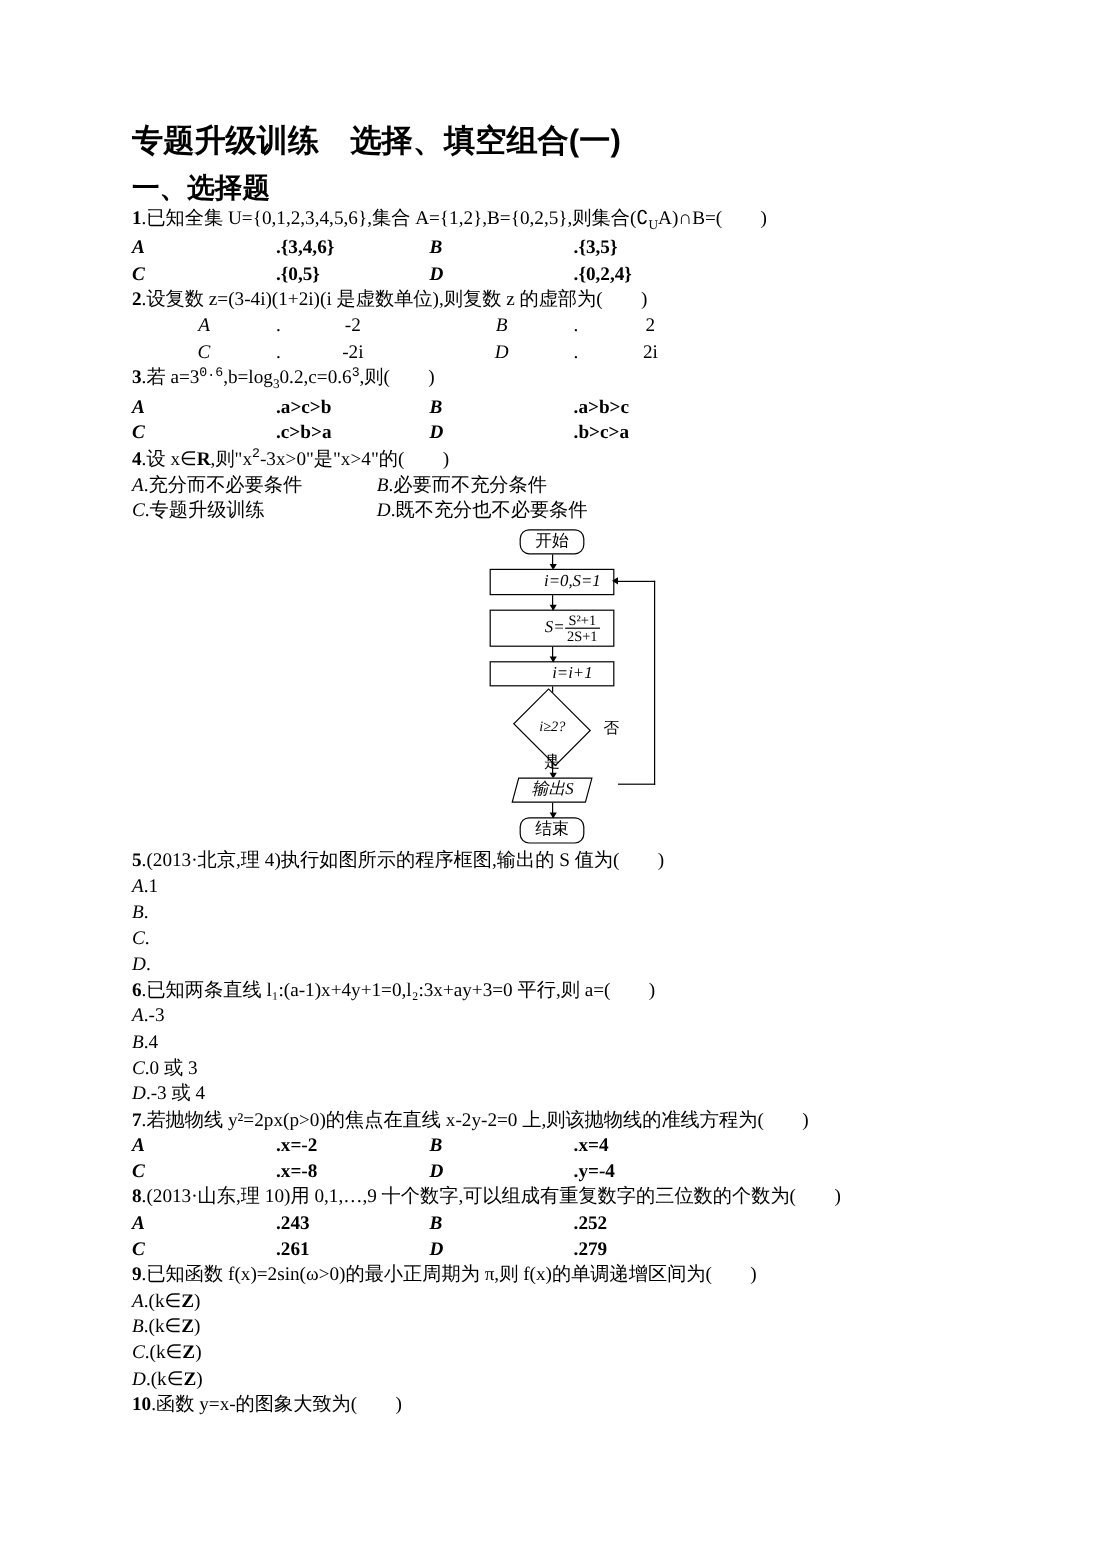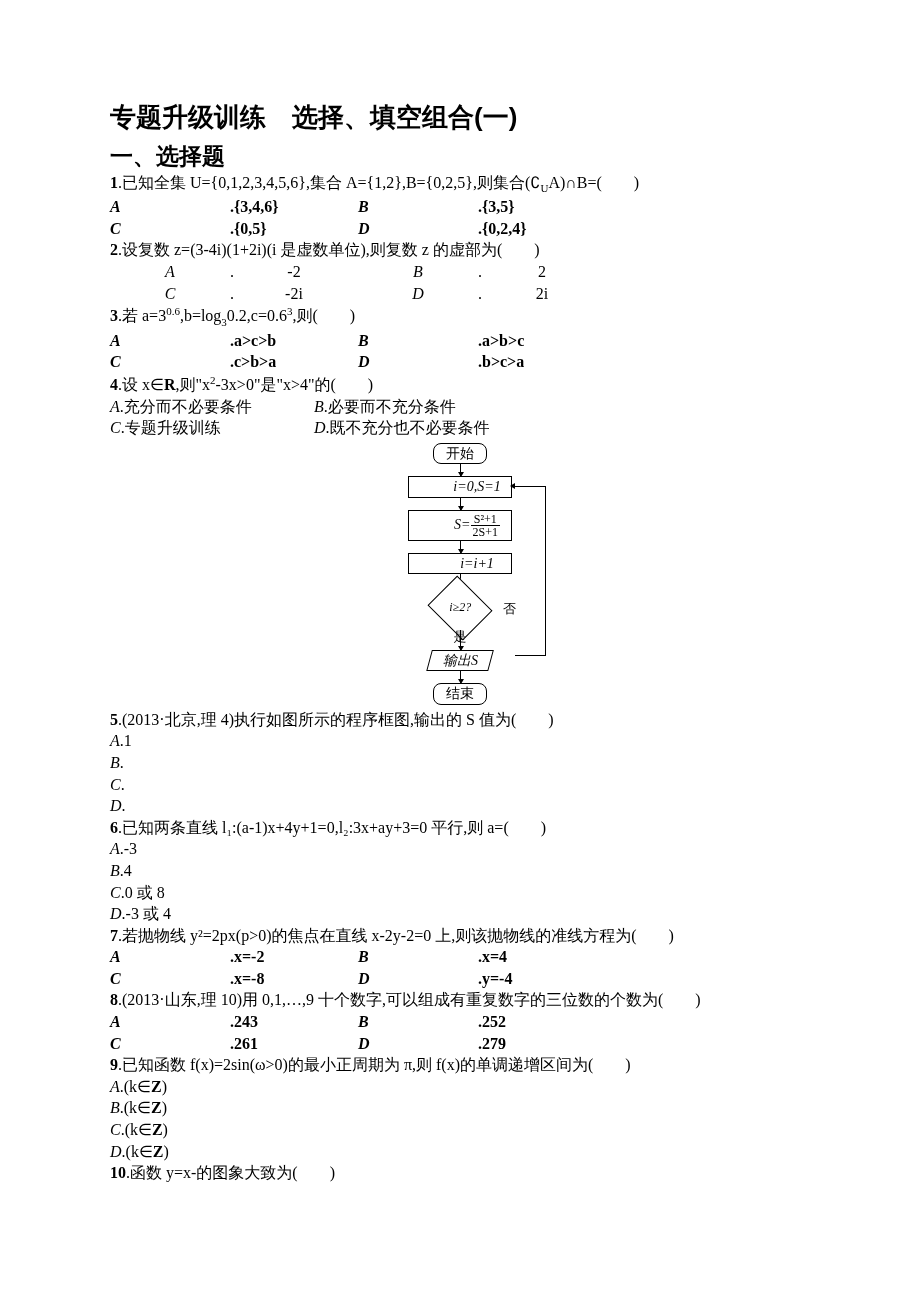--- a/index.html
+++ b/index.html
@@ -30,7 +30,7 @@
   .opts-4 span { display: inline-block; min-width: 120px; text-align: center; }
   .italic { font-style: italic; }
   .sub { font-size: 11px; vertical-align: sub; }
-  .sup { font-size: 11px; vertical-align: super; }
+  .sup { font-size: 11px; vertical-align: super; font-family: Liberation Mono, monospace; }
   .flowchart {
     display: flex;
     flex-direction: column;

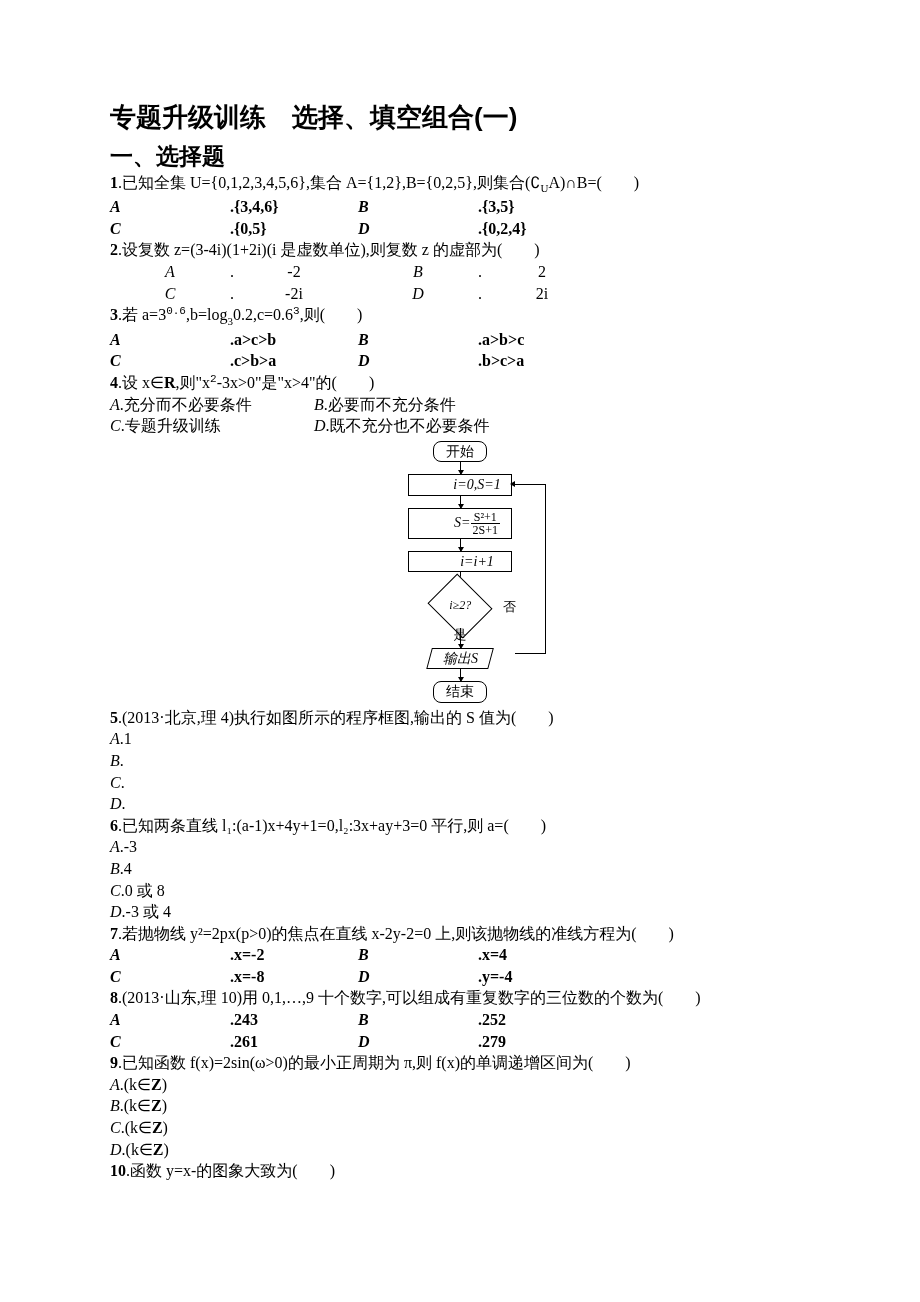--- a/index.html
+++ b/index.html
@@ -169,7 +169,7 @@
 </div>
 <div><span class="italic">A</span>.<span>-3</span></div>
 <div><span class="italic">B</span>.<span>4</span></div>
-<div><span class="italic">C</span>.<span>0 或 8</span></div>
+<div><span class="italic">C</span>.<span>0 或 3</span></div>
 <div><span class="italic">D</span>.<span>-3 或 4</span></div>
 
 <div class="q">

